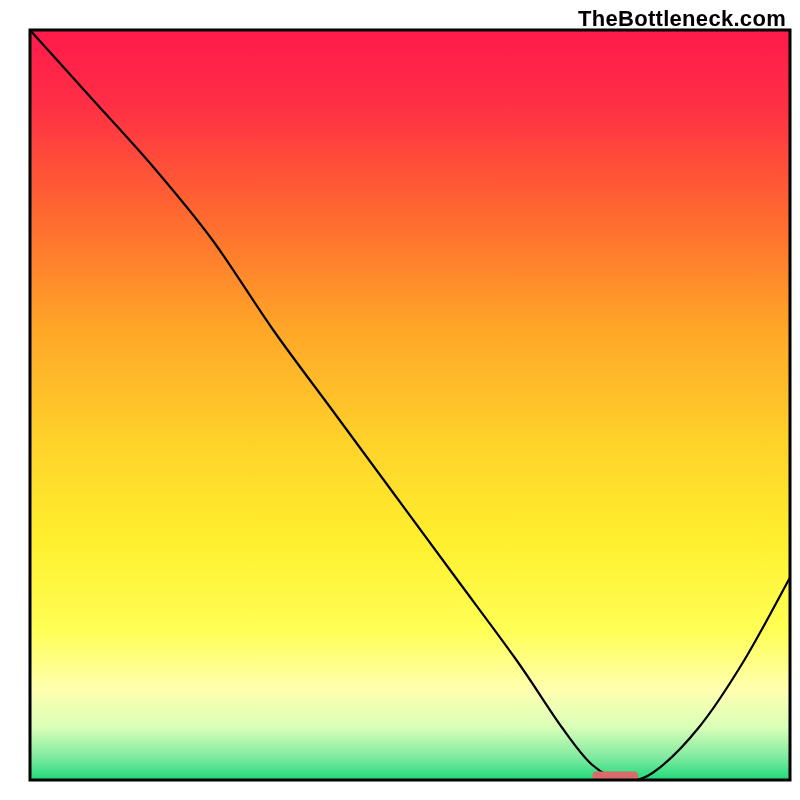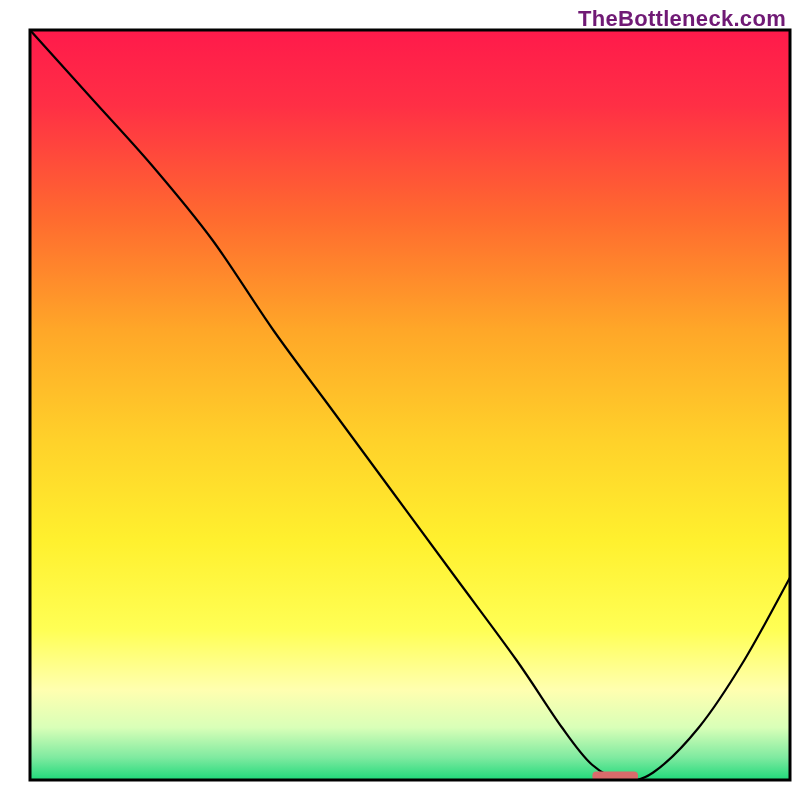--- a/index.html
+++ b/index.html
@@ -22,7 +22,7 @@
     right: 14px;
     font-size: 22px;
     font-weight: 600;
-    color: #701a75;
+    color: #000000;
     letter-spacing: 0.3px;
     user-select: none;
   }

